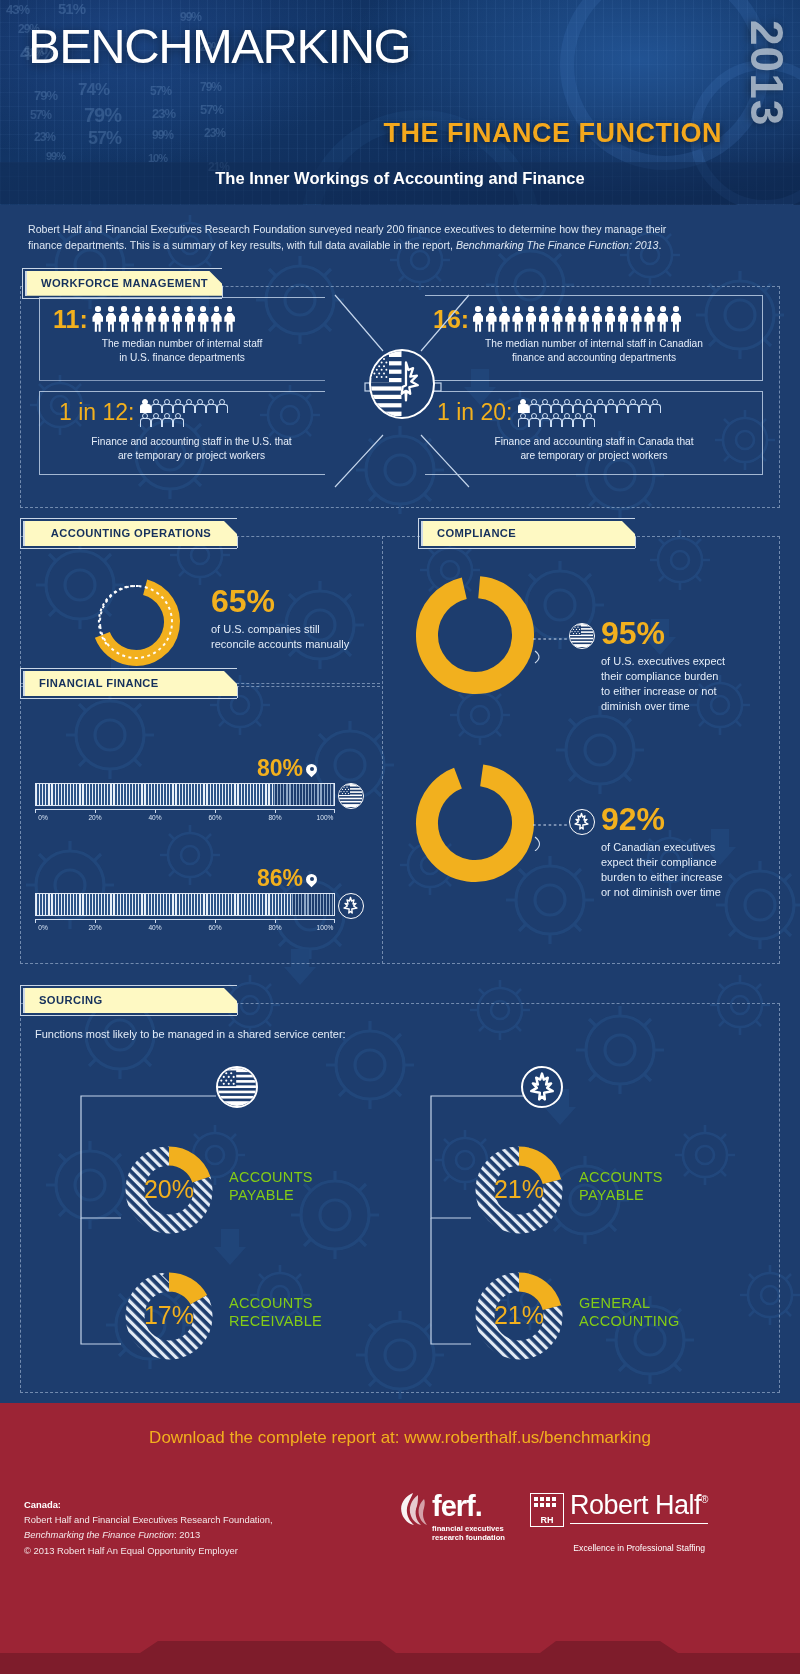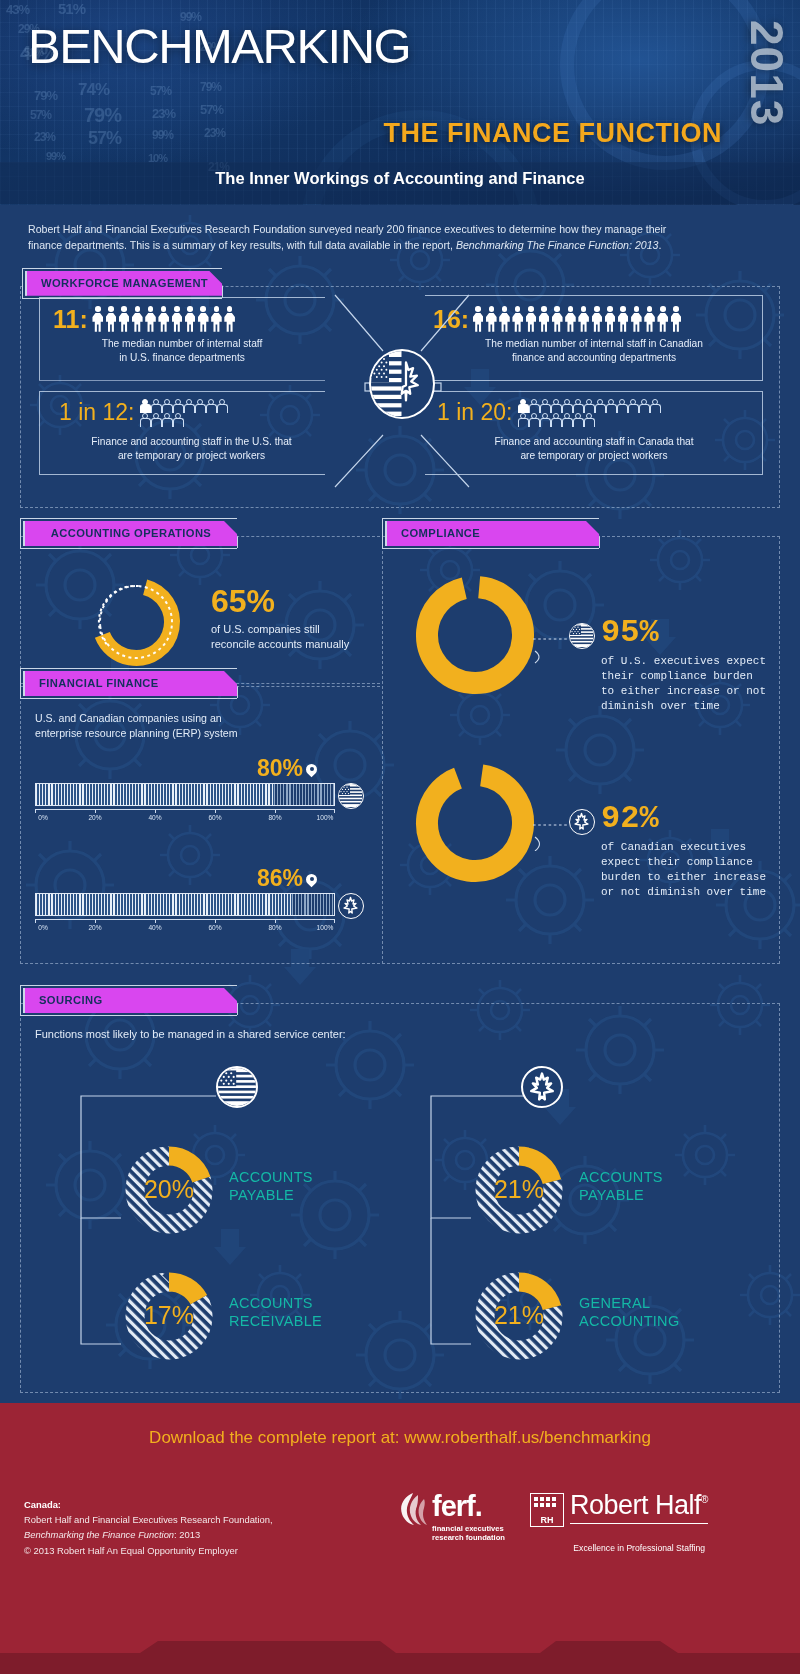--- a/index.html
+++ b/index.html
@@ -82,7 +82,7 @@
   
   .tab {
     position: relative; display: inline-block; height: 25px;
-    background: #d946ef;
+    background: #fef9c3;
     color: #15305c; font-weight: 700; font-size: 11.2px; letter-spacing: .4px;
     line-height: 25px; padding: 0 14px;
     border-left: 2px solid #ccd8e8;

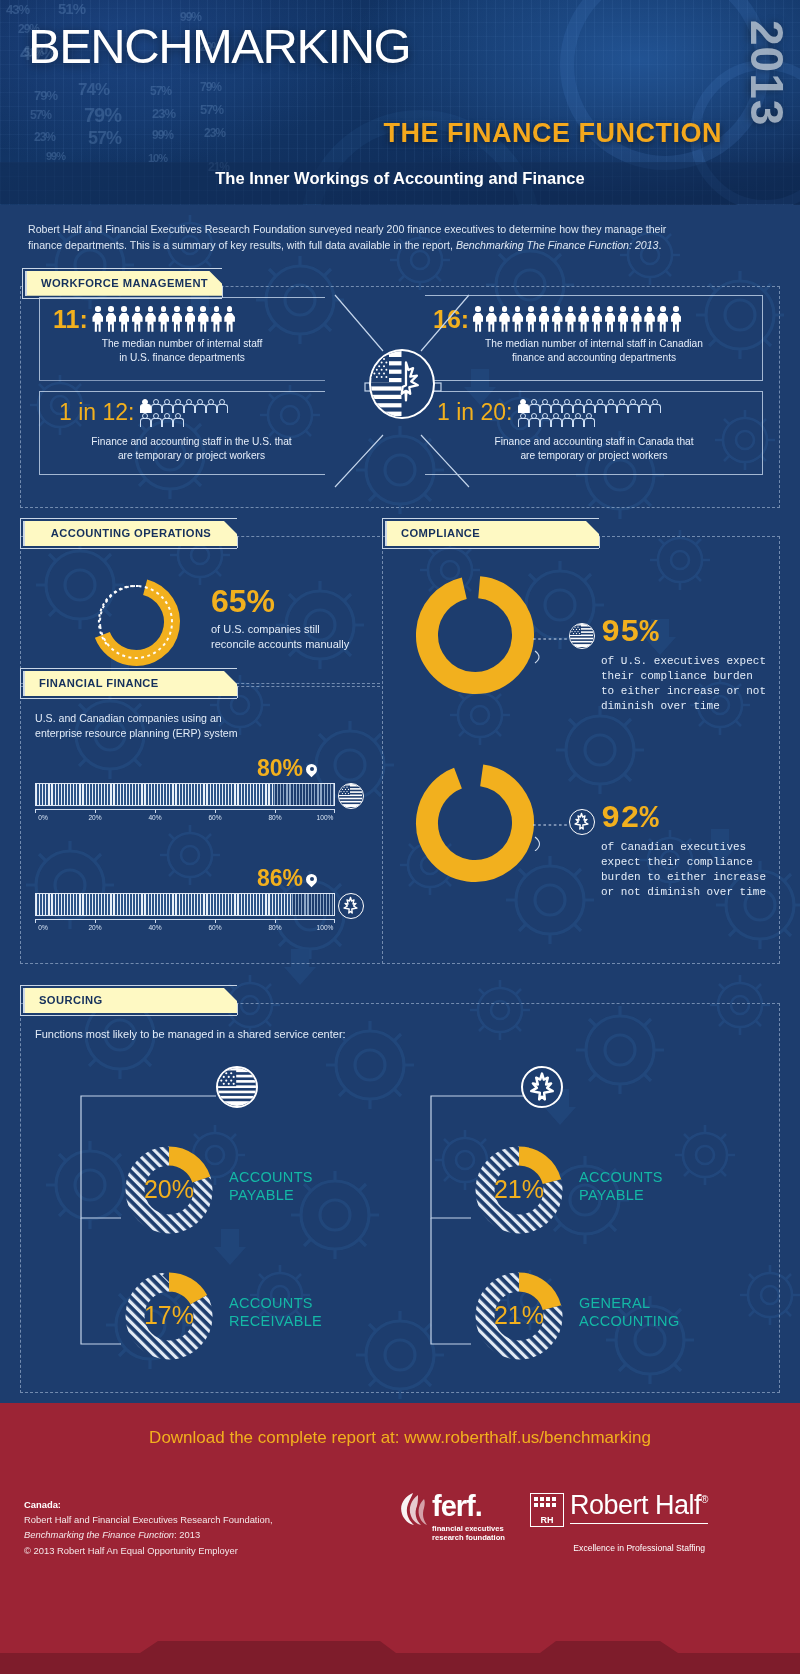--- a/index.html
+++ b/index.html
@@ -643,7 +643,7 @@
     </div>
 
     <div class="cp">
-      <div style="position:relative;z-index:3;">
+      <div style="position:relative;z-index:3;margin-left:36px;">
         <span class="tab-shell">
           <span class="tab" style="min-width:214px;">COMPLIANCE</span>
         </span>

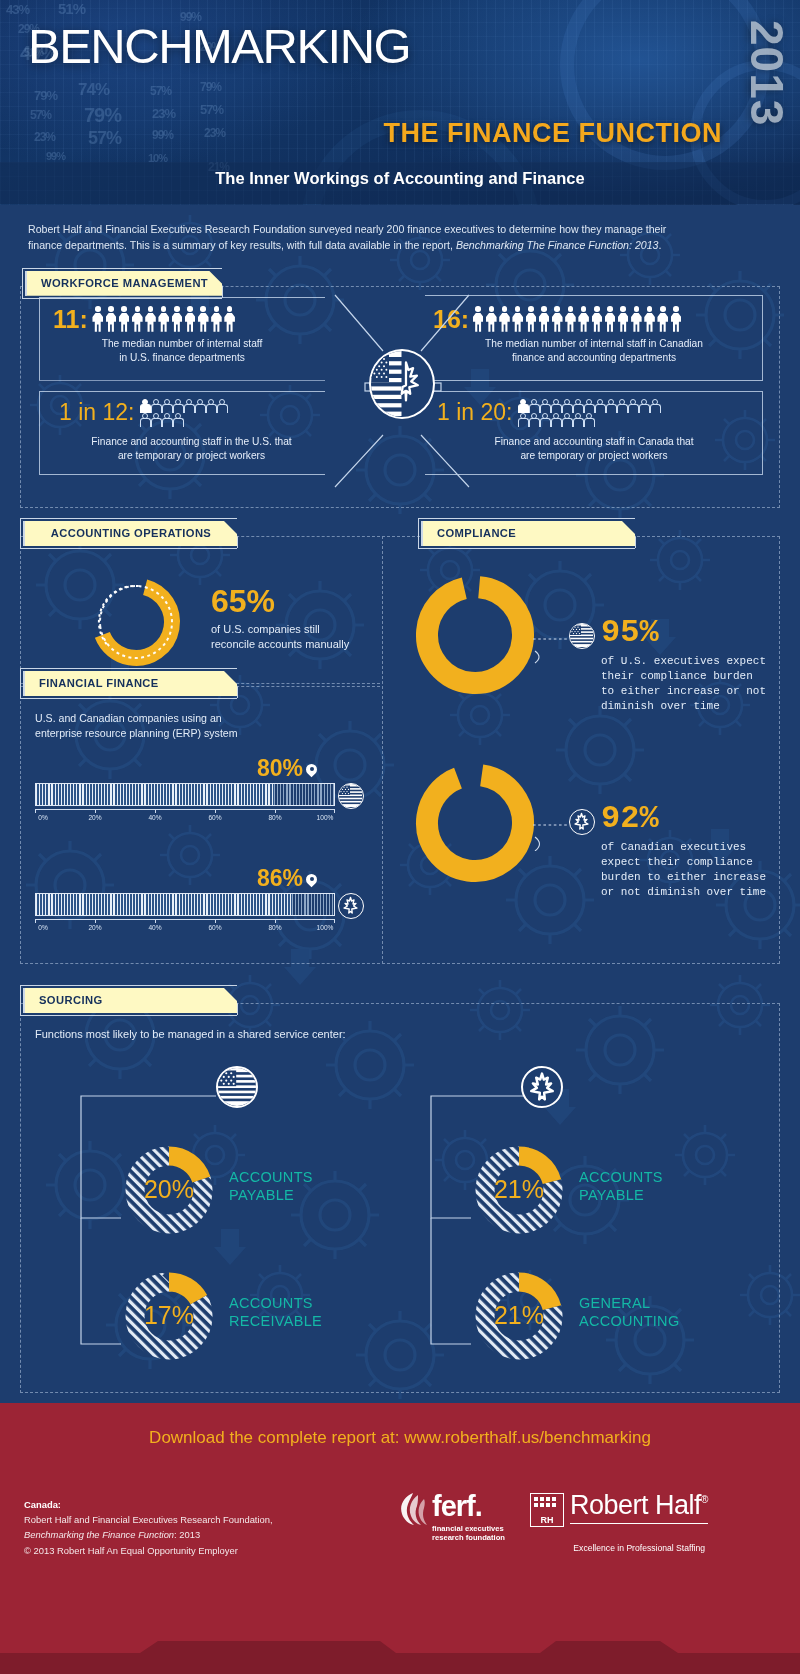--- a/index.html
+++ b/index.html
@@ -186,7 +186,7 @@
 
   
   .cp { position: absolute; left: 382px; top: 313px; width: 398px; }
-  .cp-panel { height: 428px; font-family: Liberation Mono, monospace; }
+  .cp-panel { height: 428px; }
 
   
   .sc { position: absolute; left: 20px; top: 780px; width: 760px; }

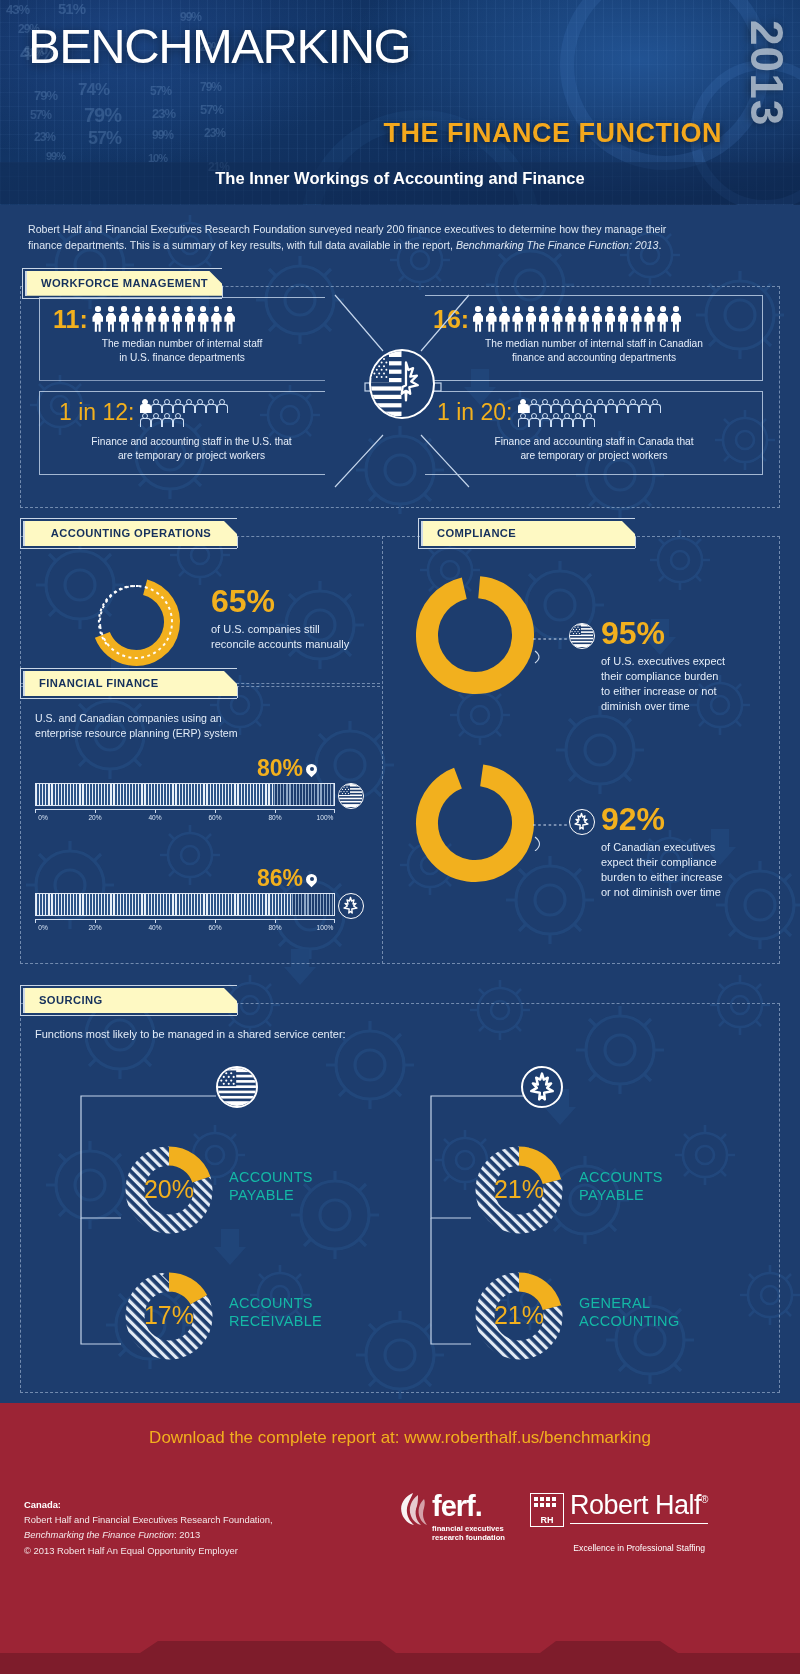--- a/index.html
+++ b/index.html
@@ -550,10 +550,6 @@
         </span>
       </div>
       <div class="panel fs-panel" style="margin-top:-13px;">
-        <div class="fs-desc" style="position:absolute;left:14px;top:24px;width:320px;">
-          <div>U.S. and Canadian companies using an</div>
-          <div>enterprise resource planning (ERP) system</div>
-        </div>
 
         <div style="position:absolute;left:14px;top:68px;width:330px;">
           <div style="text-align:right;padding-right:48px;">

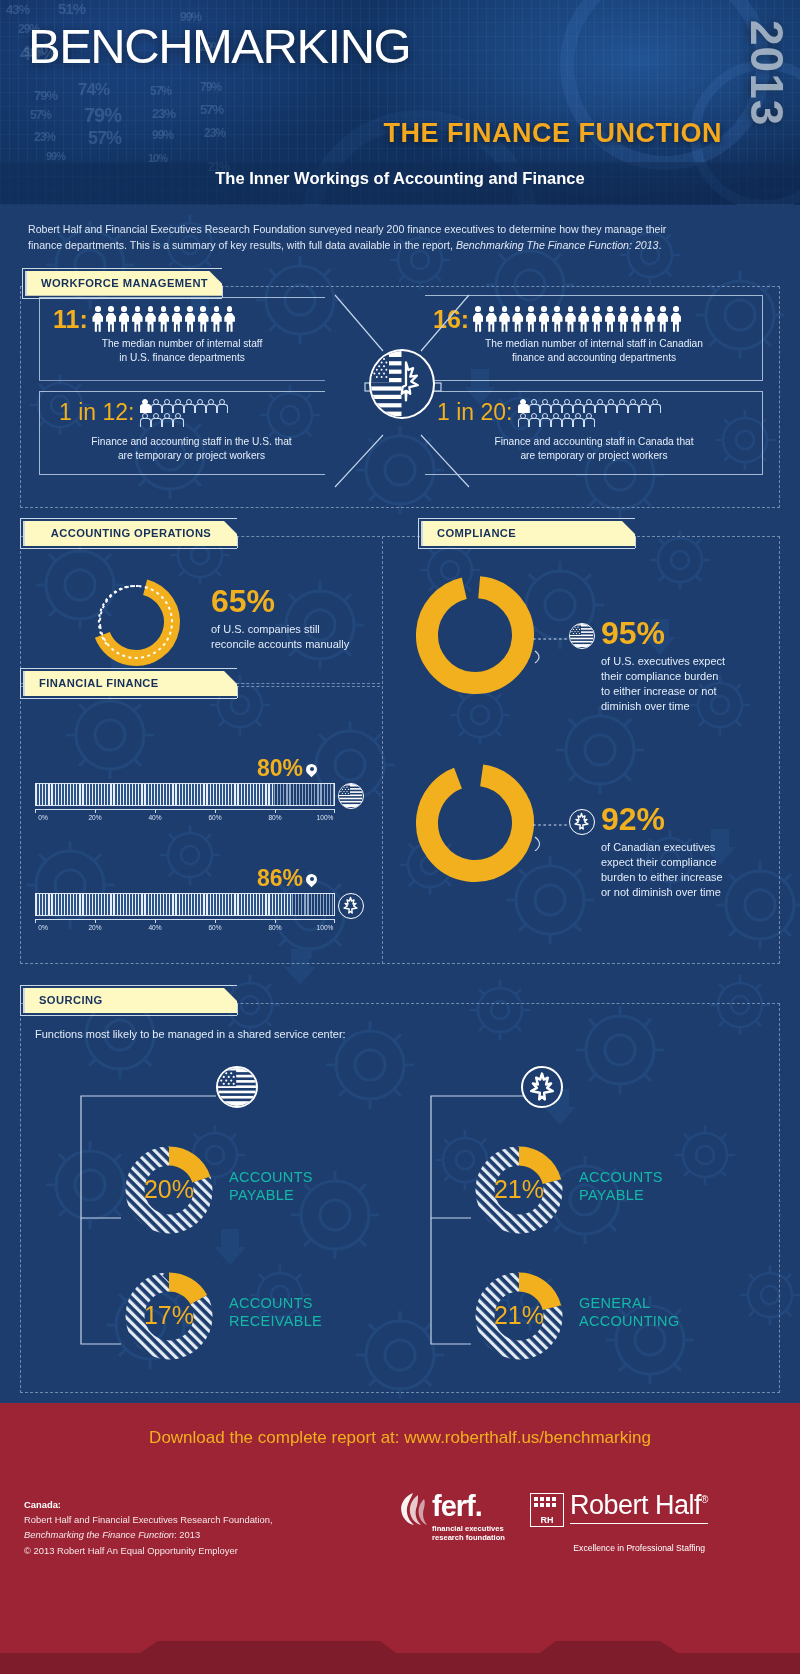--- a/index.html
+++ b/index.html
@@ -192,7 +192,7 @@
   .sc { position: absolute; left: 20px; top: 780px; width: 760px; }
   .sc-panel { height: 390px; }
   .sc-desc { font-size: 11px; color: #e3ecf8; }
-  .src-label { font-size: 14.5px; color: #14b8a6; line-height: 1.25; letter-spacing: .3px; }
+  .src-label { font-size: 14.5px; color: #84cc16; line-height: 1.25; letter-spacing: .3px; }
 
   
   .footer {

